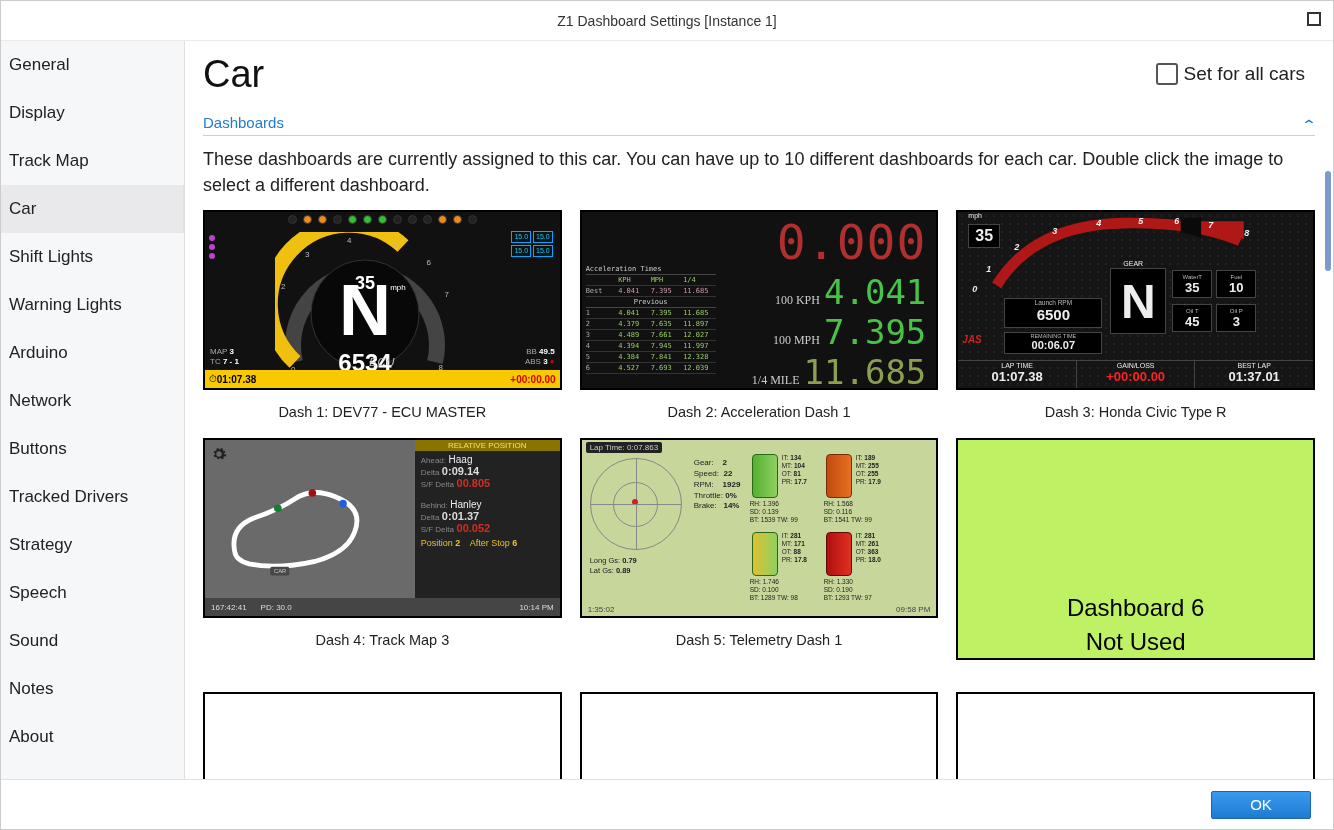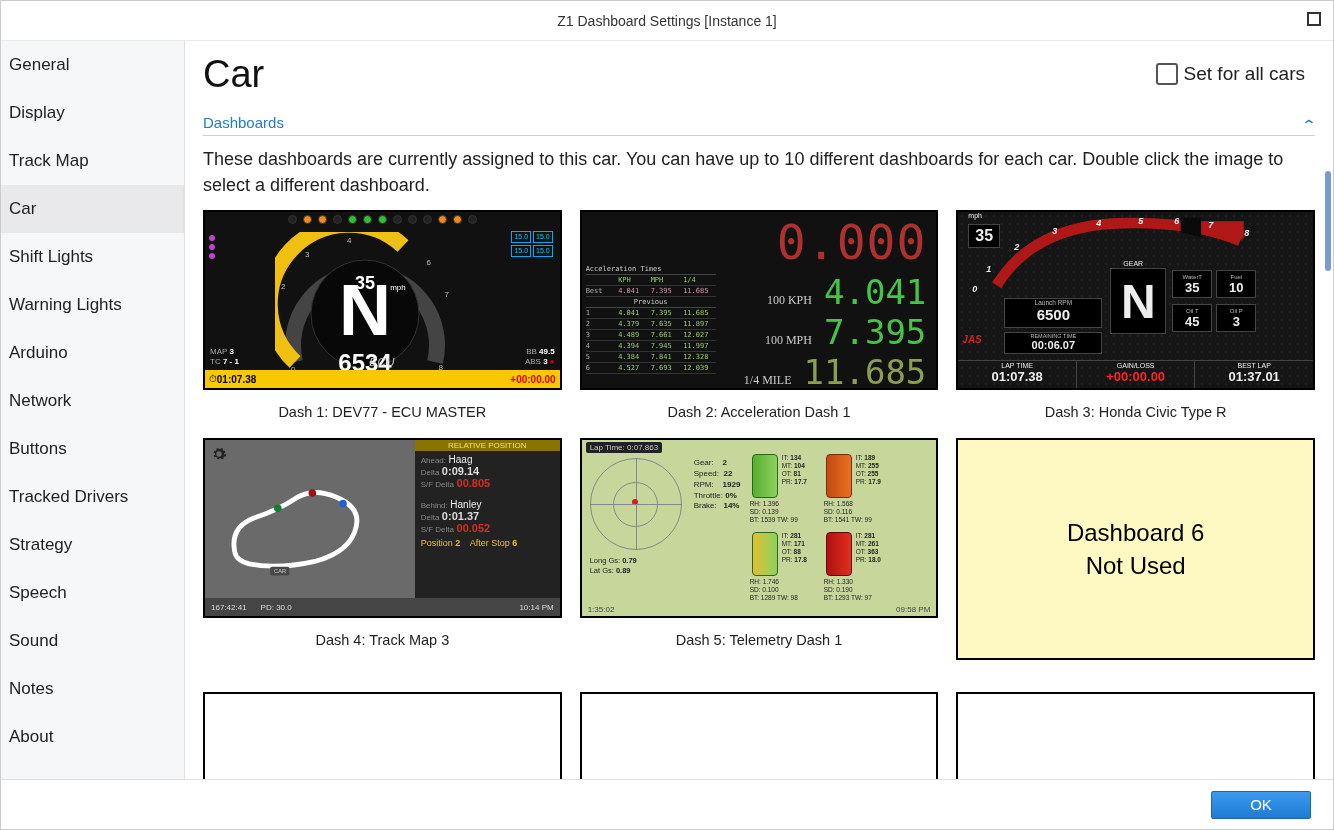--- a/index.html
+++ b/index.html
@@ -66,7 +66,7 @@
 .d2 { background:#111; color:#47c447; font-family:"Consolas",monospace; }
 .d2 .big { position:absolute; right:10px; top:2px; font-size:48px; color:#b03030; letter-spacing:1px; }
 .d2 .row { position:absolute; right:10px; display:flex; align-items:baseline; }
-.d2 .row .lab { color:#ccc; font-size:12px; margin-right:12px; font-family:"Segoe UI"; }
+.d2 .row .lab { color:#ccc; font-size:12px; margin-right:4px; font-family:"Segoe UI"; }
 .d2 .row .val { font-size:34px; }
 .d2 .r1 { top:60px; } .d2 .r2 { top:100px;text-align:center; } .d2 .r3 { top:140px; }
 .d2 .r3 .val { color:#8aa050; }

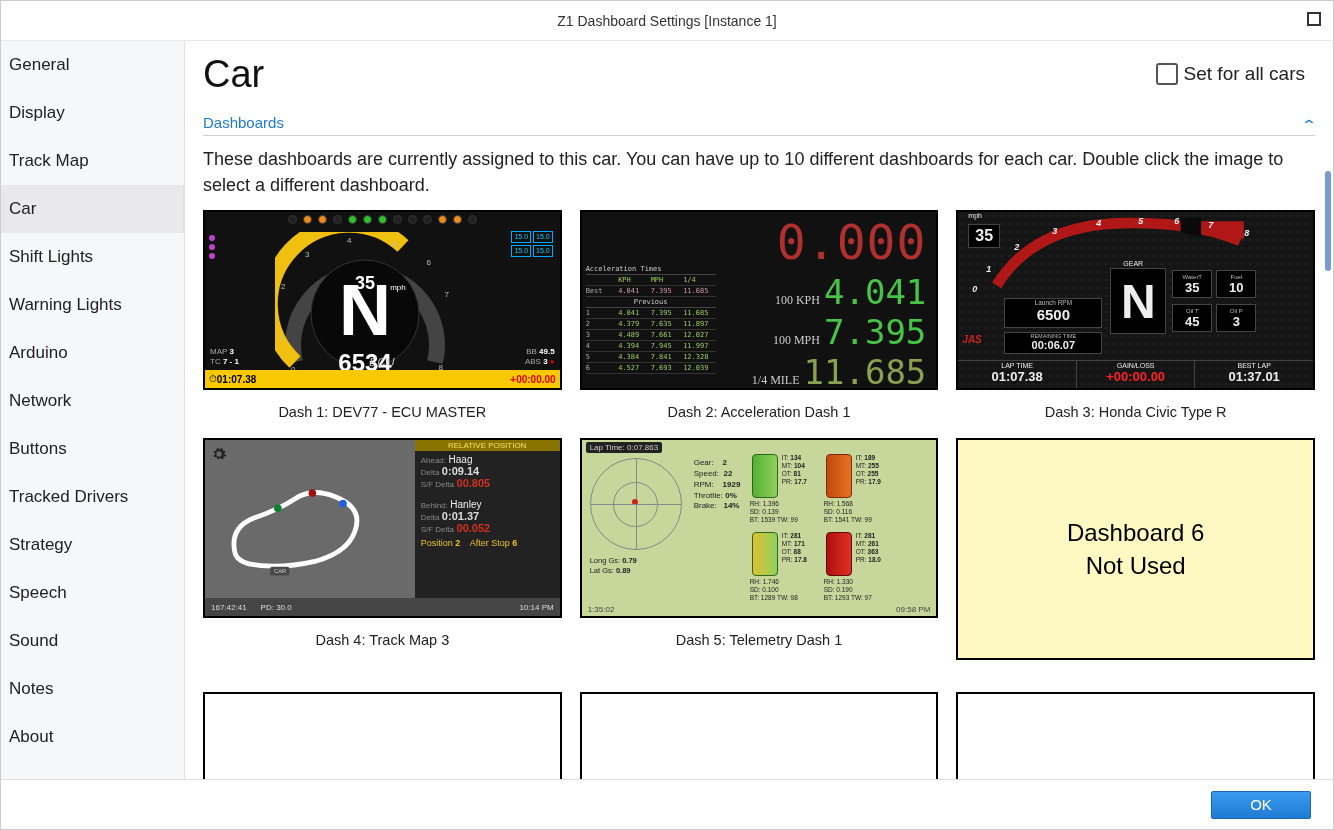--- a/index.html
+++ b/index.html
@@ -131,7 +131,7 @@
 .d5 .bot { position:absolute; left:6px; bottom:2px; right:6px; font-size:8px; display:flex; justify-content:space-between; color:#444; }
 
 
-.d6 { background:#fef9c3; display:flex; align-items:center; justify-content:center; }
+.d6 { background:#bef264; display:flex; align-items:flex-end; justify-content:center; }
 .d6 .txt { font-size:24px; text-align:center; line-height:1.4; color:#000; }
 
 .thumb-blank { background:#fff; }

